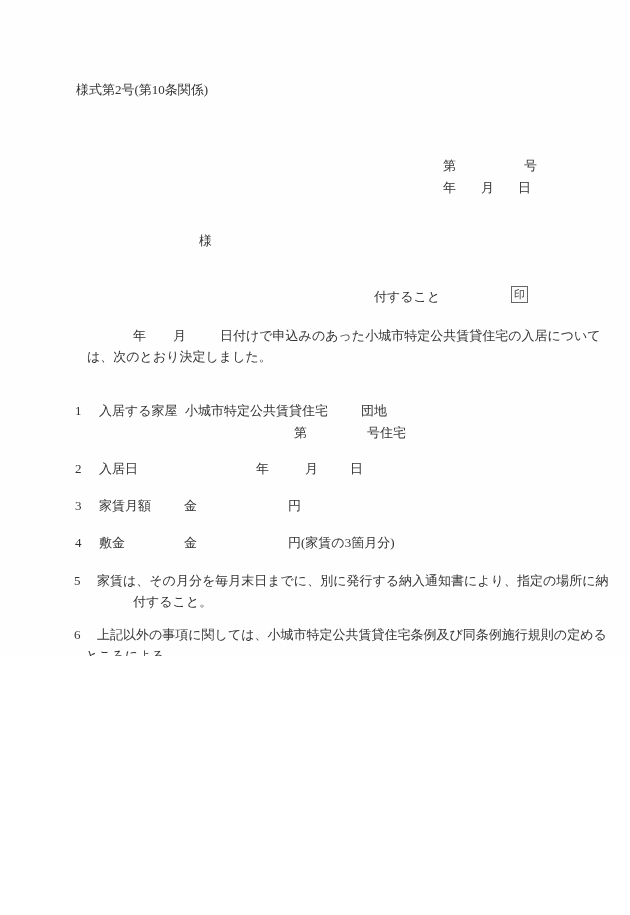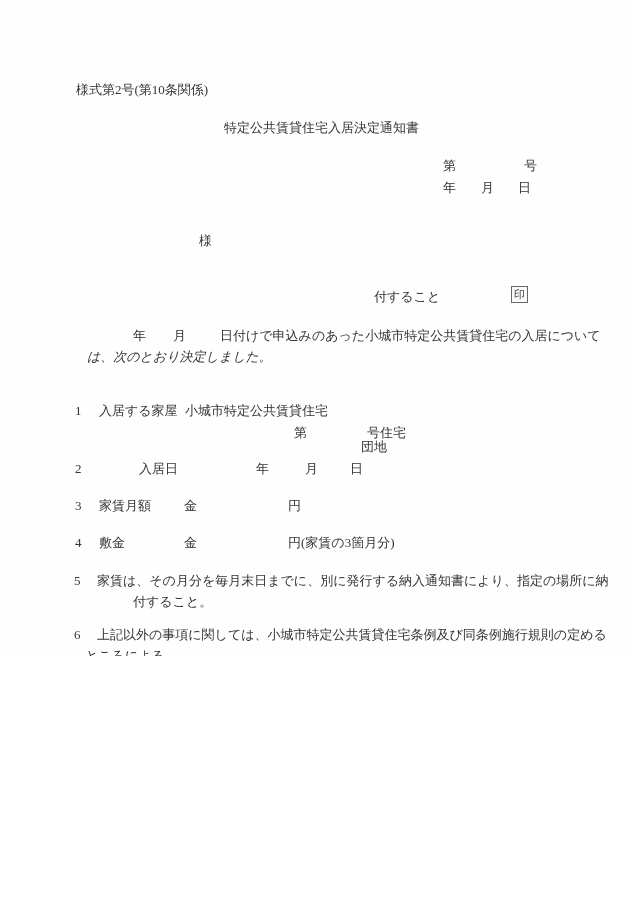--- a/index.html
+++ b/index.html
@@ -43,7 +43,6 @@
 <div class="page">
 
   <span class="t" style="left:76px; top:81px;">様式第2号(第10条関係)</span>
-  <span class="t" style="left:224px; top:119px;">特定公共賃貸住宅入居決定通知書</span>
 
   <span class="t" style="left:443px; top:157px;">第</span>
   <span class="t" style="left:524px; top:157px;">号</span>

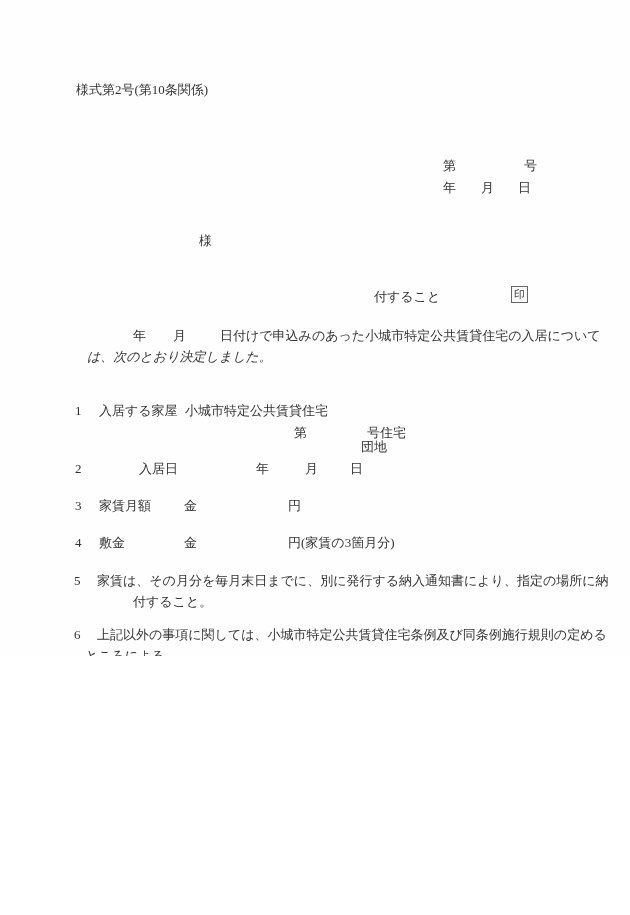--- a/index.html
+++ b/index.html
@@ -59,7 +59,7 @@
   <span class="t" style="left:133px; top:327px;">年</span>
   <span class="t" style="left:173px; top:327px;">月</span>
   <span class="t" style="left:220px; top:327px;">日付けで申込みのあった小城市特定公共賃貸住宅の入居について</span>
-  <span class="t" style="left:87px; top:348px;font-style:italic;">は、次のとおり決定しました。</span>
+  <span class="t" style="left:87px; top:348px;">は、次のとおり決定しました。</span>
 
   <span class="t" style="left:75px; top:402px;">1</span>
   <span class="t" style="left:99px; top:402px;">入居する家屋</span>

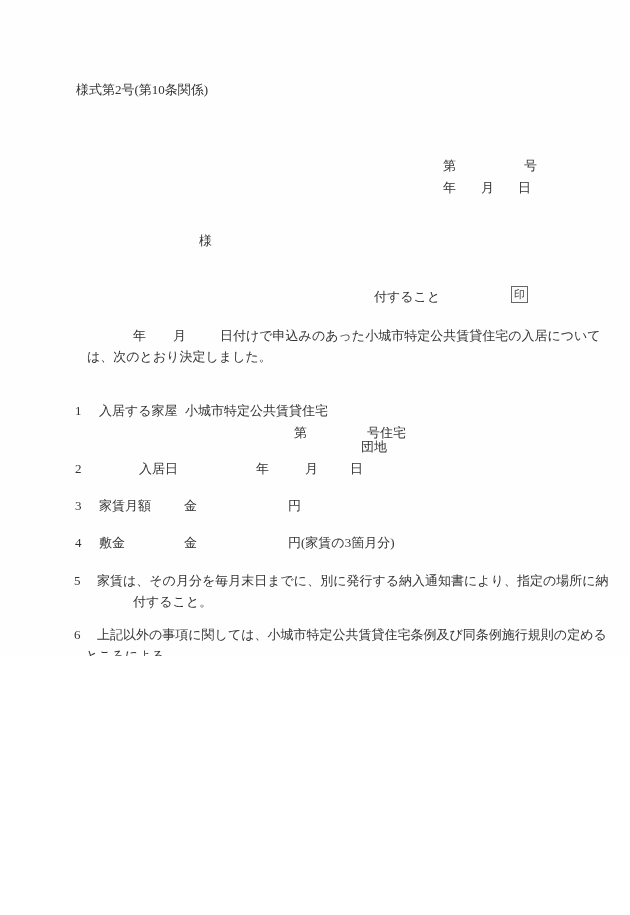--- a/index.html
+++ b/index.html
@@ -64,7 +64,7 @@
   <span class="t" style="left:75px; top:402px;">1</span>
   <span class="t" style="left:99px; top:402px;">入居する家屋</span>
   <span class="t" style="left:185px; top:402px;">小城市特定公共賃貸住宅</span>
-  <span class="t" style="left:361px; top:402px;margin-top:36px;">団地</span>
+  <span class="t" style="left:361px; top:402px;">団地</span>
   <span class="t" style="left:294px; top:424px;">第</span>
   <span class="t" style="left:367px; top:424px;text-align:right;">号住宅</span>
 

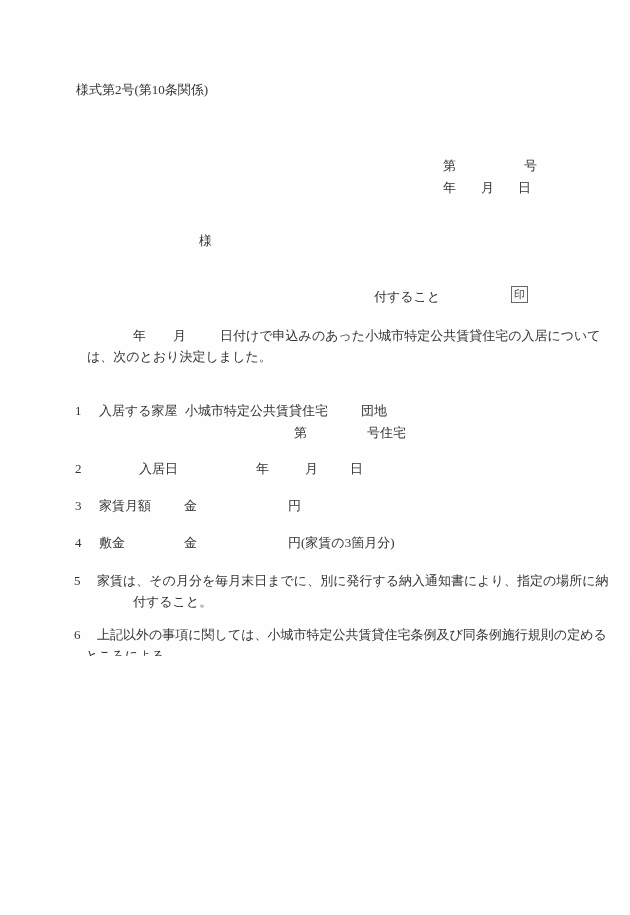--- a/index.html
+++ b/index.html
@@ -69,7 +69,7 @@
   <span class="t" style="left:367px; top:424px;text-align:right;">号住宅</span>
 
   <span class="t" style="left:75px; top:460px;">2</span>
-  <span class="t" style="left:99px; top:460px;margin-left:40px;">入居日</span>
+  <span class="t" style="left:99px; top:460px;">入居日</span>
   <span class="t" style="left:256px; top:460px;">年</span>
   <span class="t" style="left:305px; top:460px;">月</span>
   <span class="t" style="left:350px; top:460px;">日</span>

